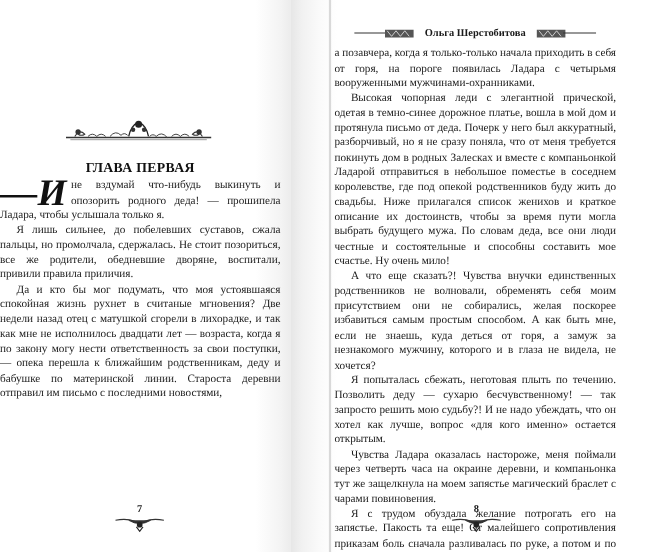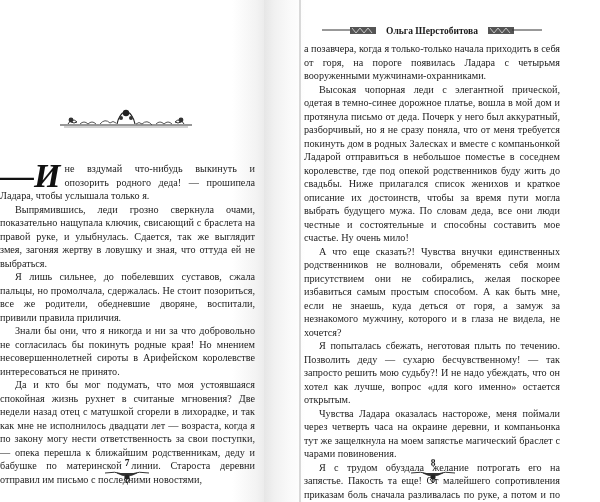--- a/index.html
+++ b/index.html
@@ -56,6 +56,7 @@
       <circle cx="123" cy="15" r="2.4" fill="#333"></circle>
     </svg>
 
+    <div class="chapter-title">ГЛАВА ПЕРВАЯ</div>
 
     <div class="text">
       <p class="noindent dropcap-wrap">

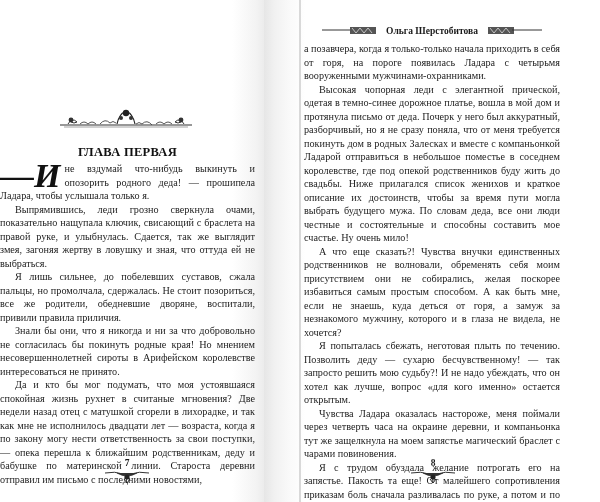--- a/index.html
+++ b/index.html
@@ -62,7 +62,6 @@
       <p class="noindent dropcap-wrap">
         <span class="dropcap">—И</span><span>не вздумай что-нибудь выкинуть и опозорить родного деда! — прошипела Ладара, чтобы услышала только я.</span>
       </p>
-      <p>Выпрямившись, леди грозно сверкнула очами, показательно нащупала ключик, свисающий с браслета на правой руке, и улыбнулась. Сдается, так же выглядит змея, загоняя жертву в ловушку и зная, что оттуда ей не выбраться.</p>
       <p>Я лишь сильнее, до побелевших суставов, сжала пальцы, но промолчала, сдержалась. Не стоит позориться, все же родители, обедневшие дворяне, воспитали, привили правила приличия.</p>
       <p>Знали бы они, что я никогда и ни за что добровольно не согласилась бы покинуть родные края! Но мнением несовершеннолетней сироты в Арифейском королевстве интересоваться не принято.</p>
       <p>Да и кто бы мог подумать, что моя устоявшаяся спокойная жизнь рухнет в считаные мгновения? Две недели назад отец с матушкой сгорели в лихорадке, и так как мне не исполнилось двадцати лет — возраста, когда я по закону могу нести ответственность за свои поступки, — опека перешла к ближайшим родственникам, деду и бабушке по материнской линии. Староста деревни отправил им письмо с последними новостями,</p>

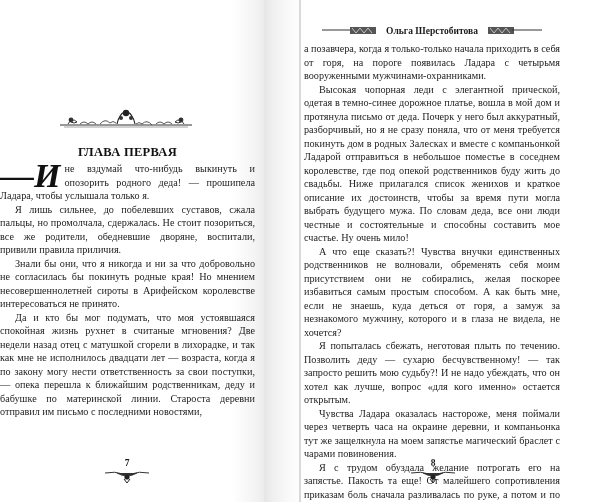--- a/index.html
+++ b/index.html
@@ -63,7 +63,6 @@
         <span class="dropcap">—И</span><span>не вздумай что-нибудь выкинуть и опозорить родного деда! — прошипела Ладара, чтобы услышала только я.</span>
       </p>
       <p>Я лишь сильнее, до побелевших суставов, сжала пальцы, но промолчала, сдержалась. Не стоит позориться, все же родители, обедневшие дворяне, воспитали, привили правила приличия.</p>
-      <p>Знали бы они, что я никогда и ни за что добровольно не согласилась бы покинуть родные края! Но мнением несовершеннолетней сироты в Арифейском королевстве интересоваться не принято.</p>
       <p>Да и кто бы мог подумать, что моя устоявшаяся спокойная жизнь рухнет в считаные мгновения? Две недели назад отец с матушкой сгорели в лихорадке, и так как мне не исполнилось двадцати лет — возраста, когда я по закону могу нести ответственность за свои поступки, — опека перешла к ближайшим родственникам, деду и бабушке по материнской линии. Староста деревни отправил им письмо с последними новостями,</p>
     </div>
 

